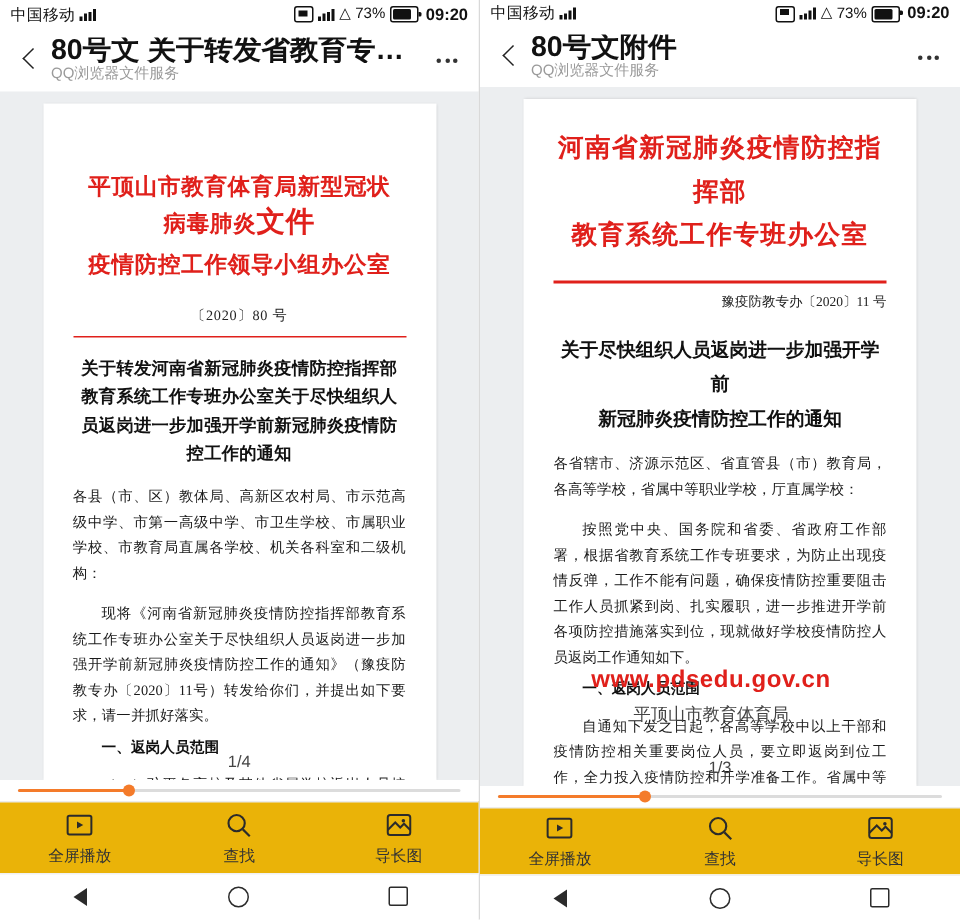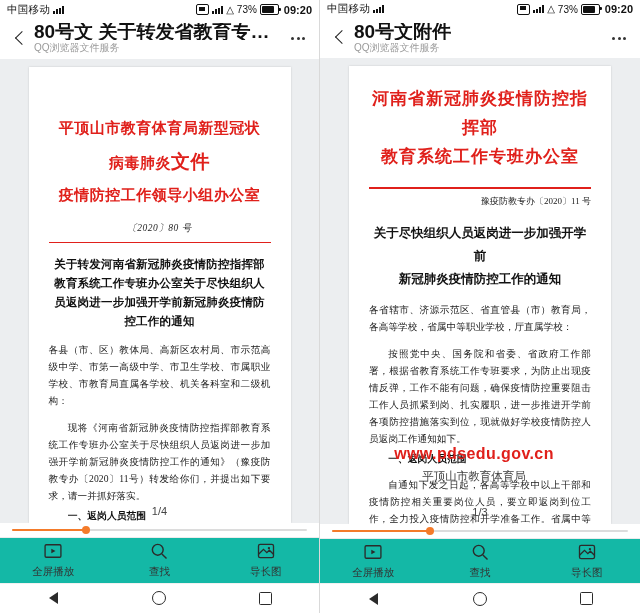--- a/index.html
+++ b/index.html
@@ -152,7 +152,7 @@
   
   .l-red1 {
     font-size: 15px;
-    line-height: 34px;
+    line-height: 24px;
     letter-spacing: .5px;
     margin-top: 26px;
     padding: 0 4px;

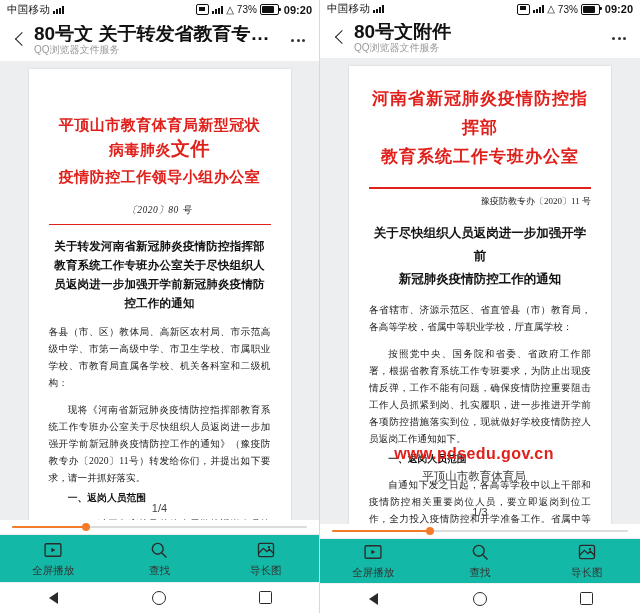--- a/index.html
+++ b/index.html
@@ -173,7 +173,6 @@
     color: #222;
     margin-top: 14px;
     letter-spacing: .5px;
-    font-style: italic;
   }
   .redline {
     height: 1.6px;

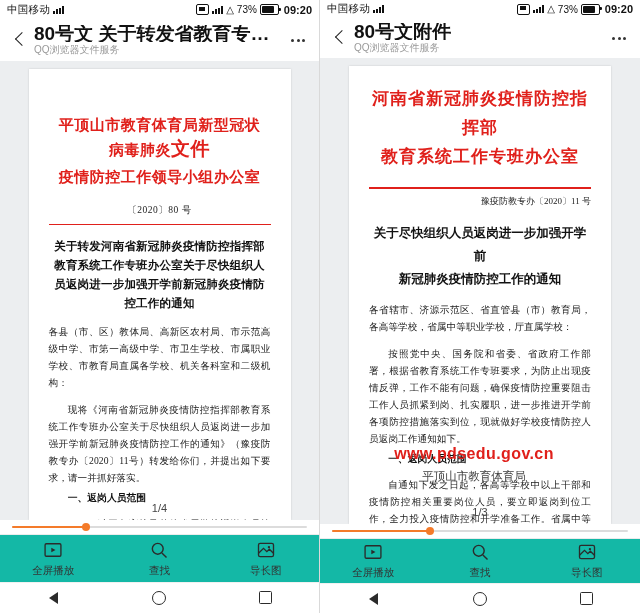--- a/index.html
+++ b/index.html
@@ -294,7 +294,7 @@
   
   .toolbar {
     height: 52px;
-    background: #14b8a6;
+    background: #eab308;
     display: flex;
     align-items: center;
     border-top: 1px solid #ececec;

